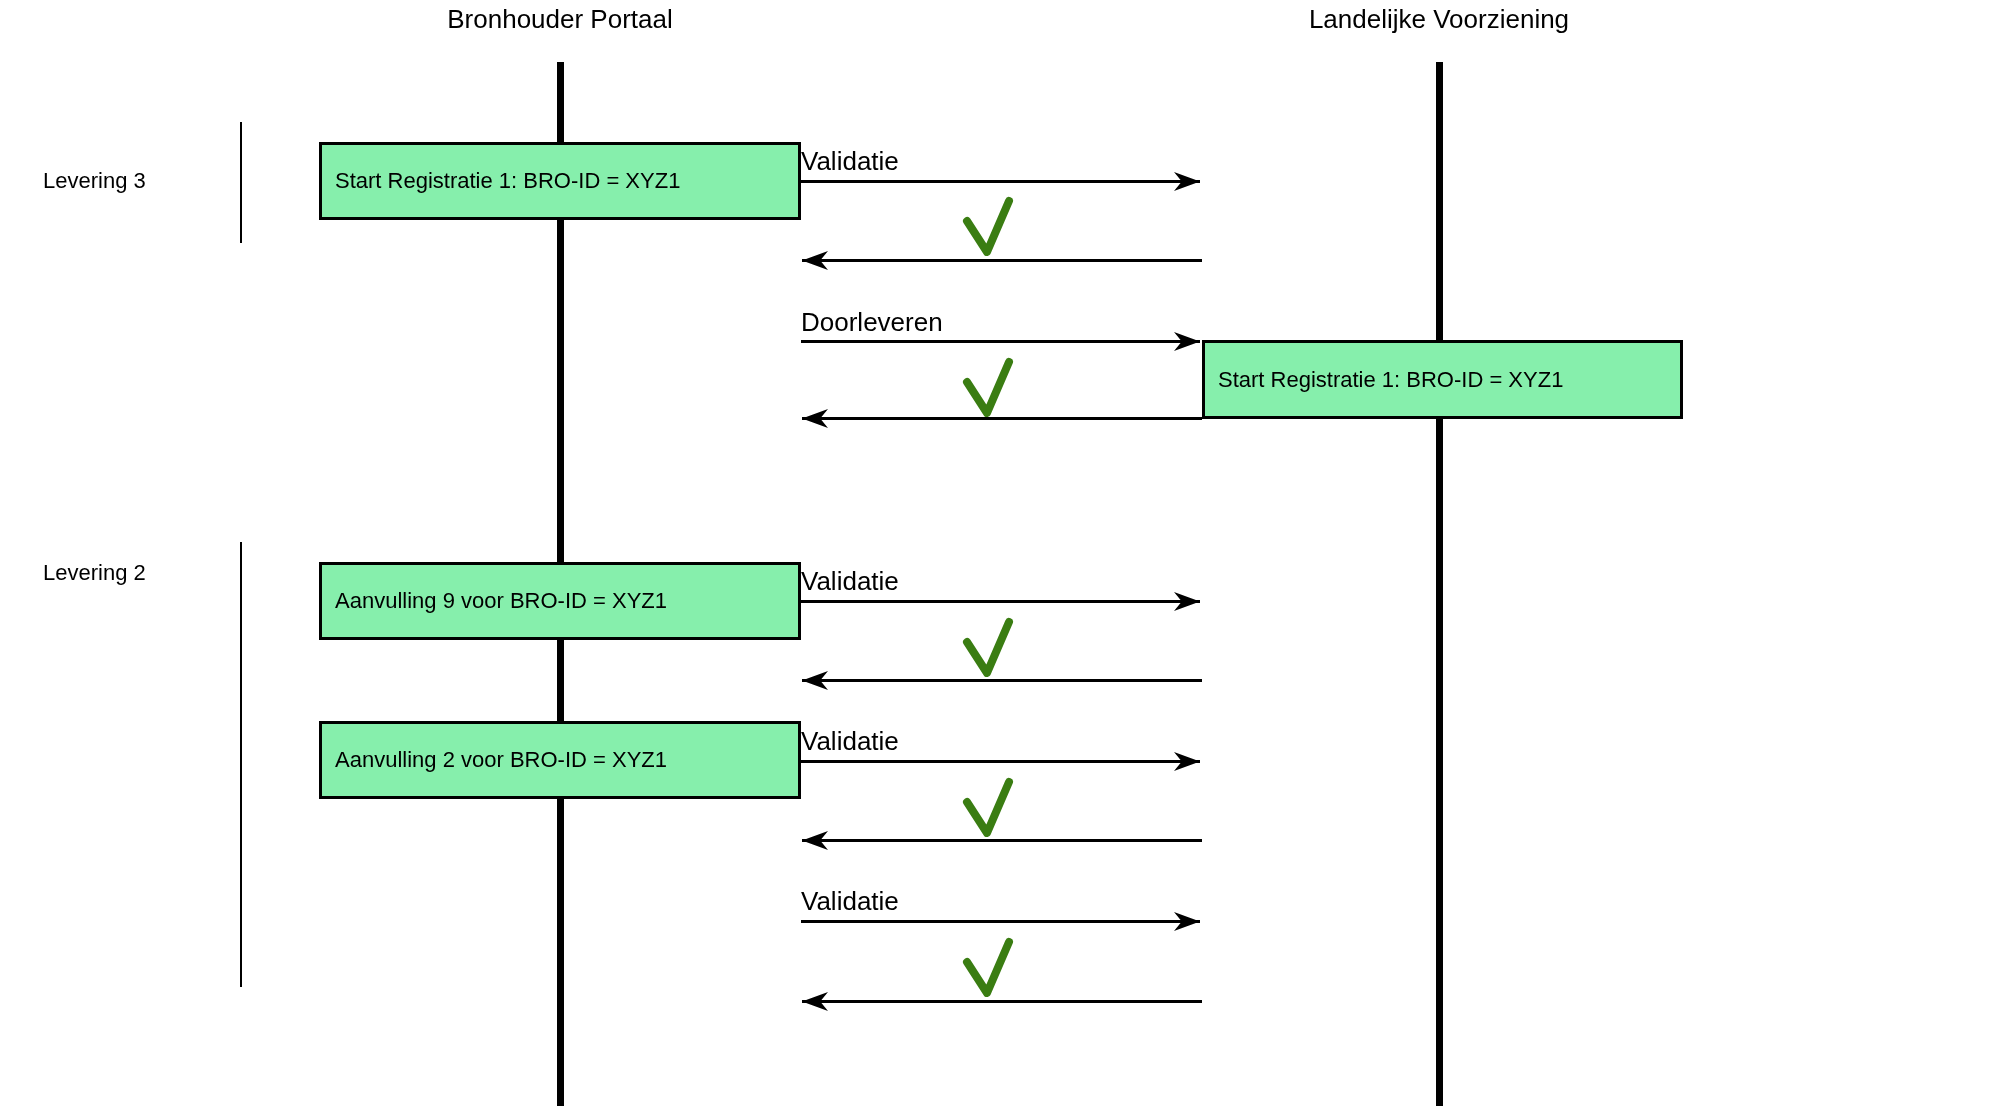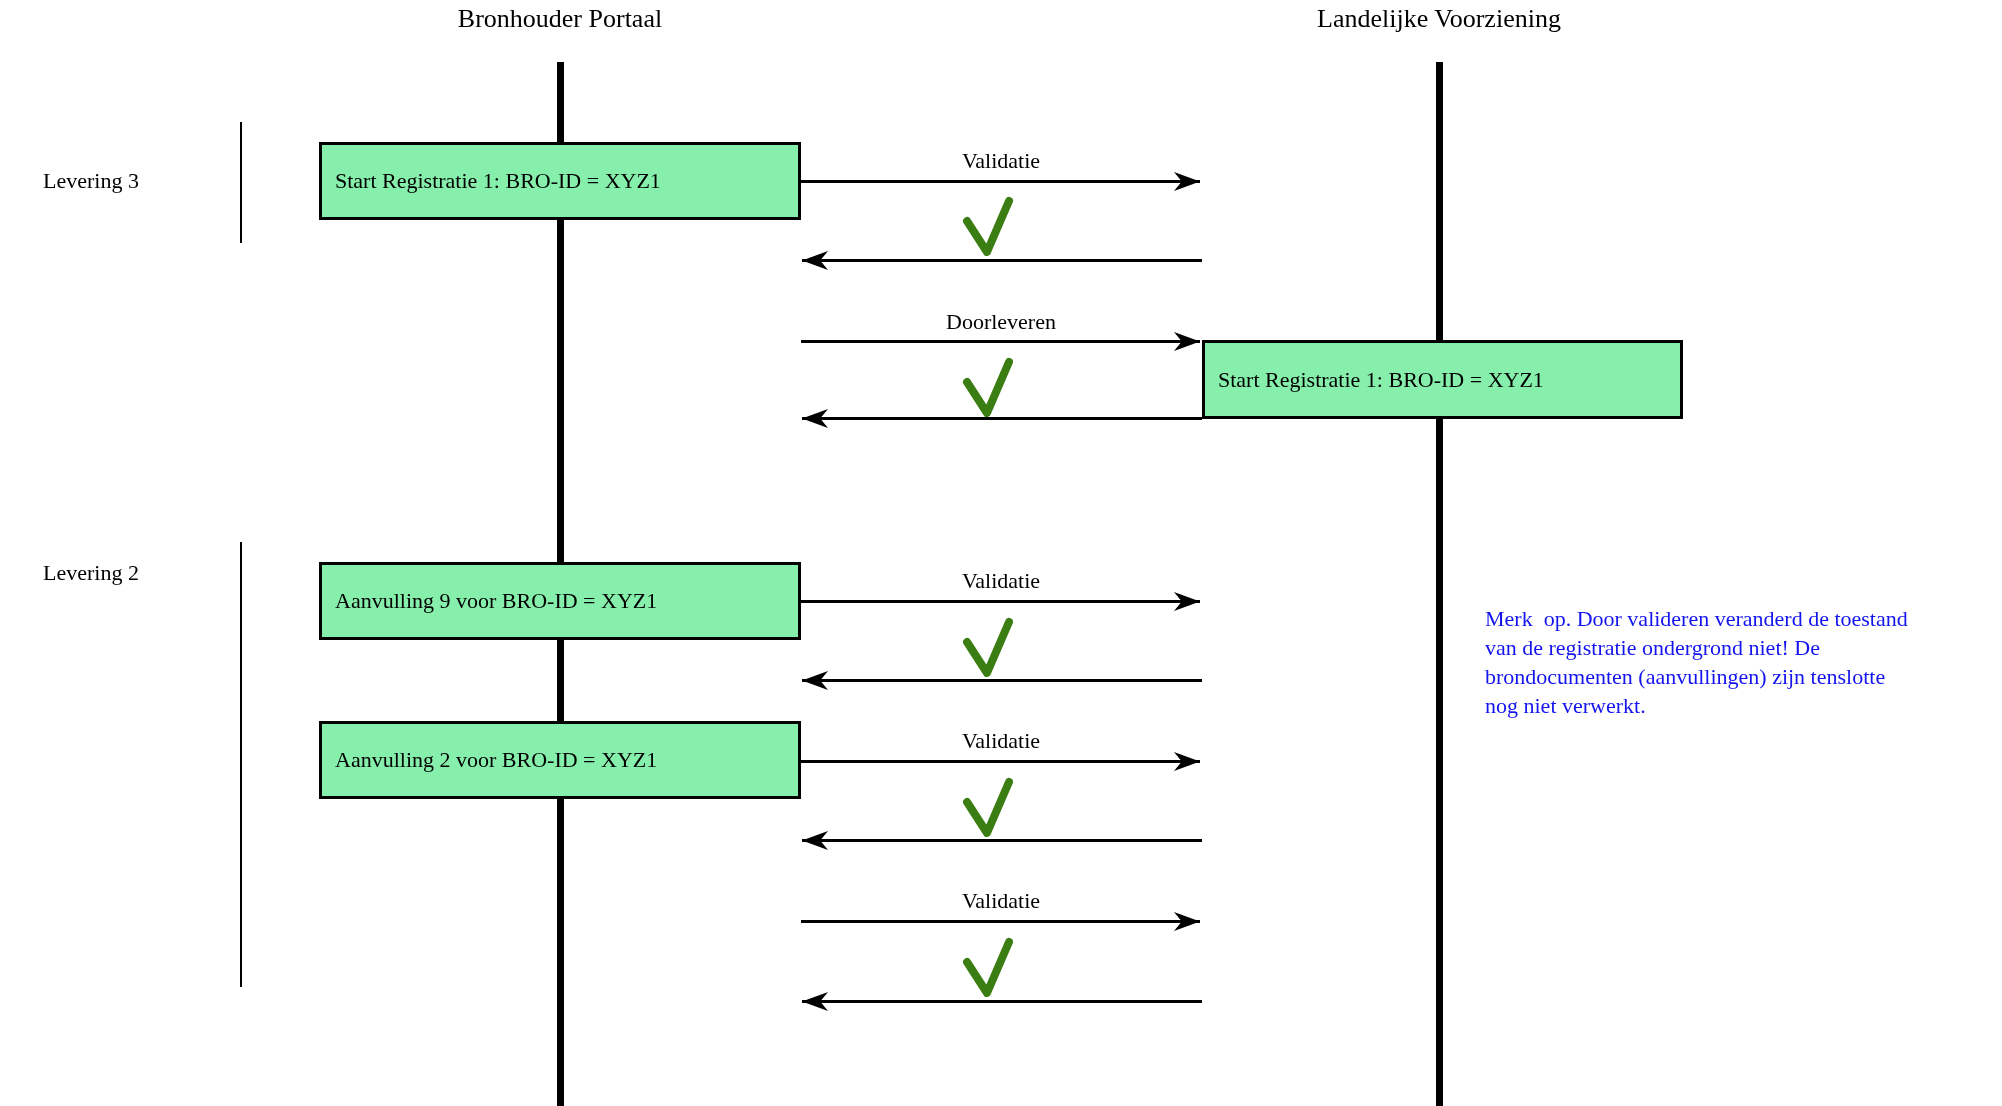--- a/index.html
+++ b/index.html
@@ -8,7 +8,7 @@
     width: 2002px;
     height: 1106px;
     background: #ffffff;
-    font-family: Liberation Serif, serif;
+    font-family: Liberation Sans, sans-serif;
     color: #000000;
     overflow: hidden;
   }

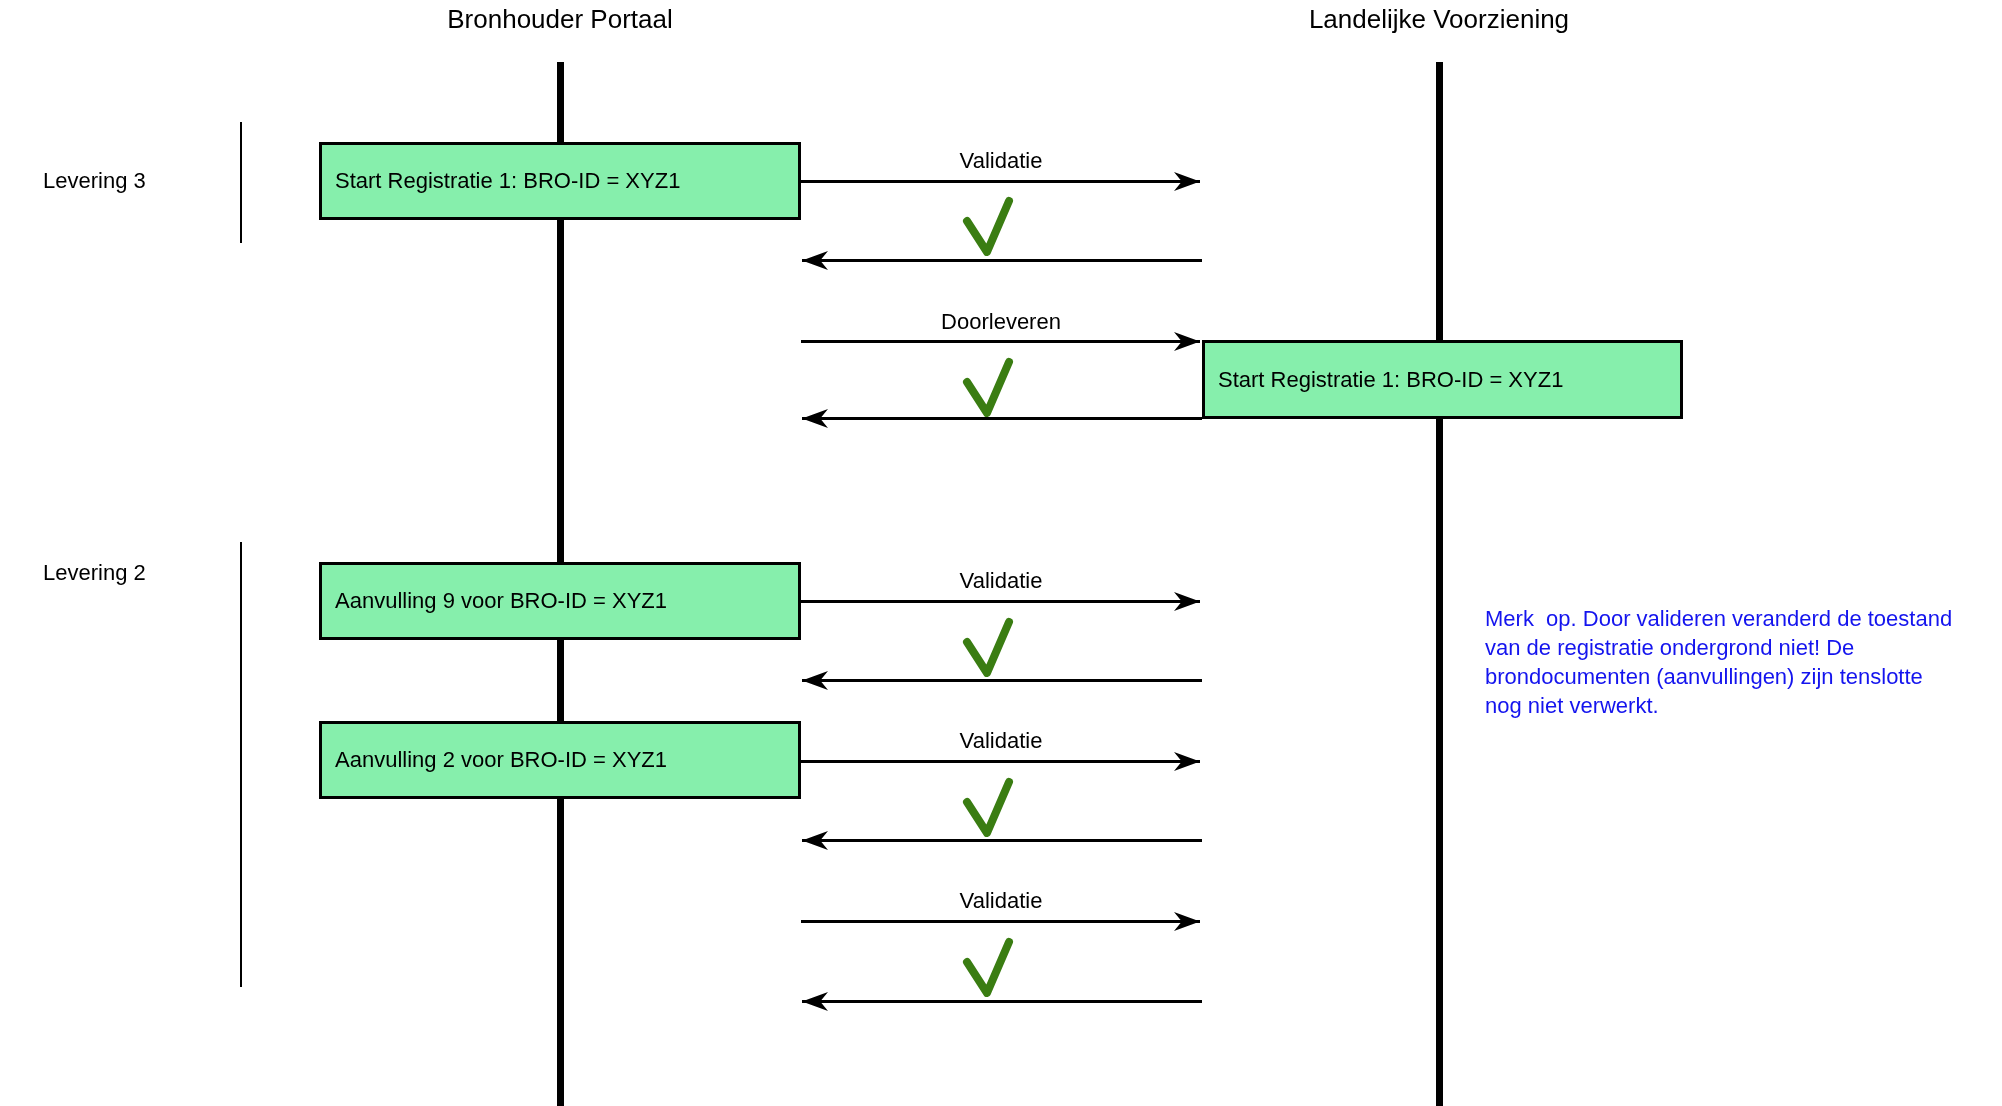--- a/index.html
+++ b/index.html
@@ -67,8 +67,7 @@
     position: absolute;
     left: 801px;
     width: 400px;
-    text-align: center;
-    font-size: 22px;
+    font-size: 26px;
     line-height: 26px;
     white-space: nowrap;
     z-index: 2;

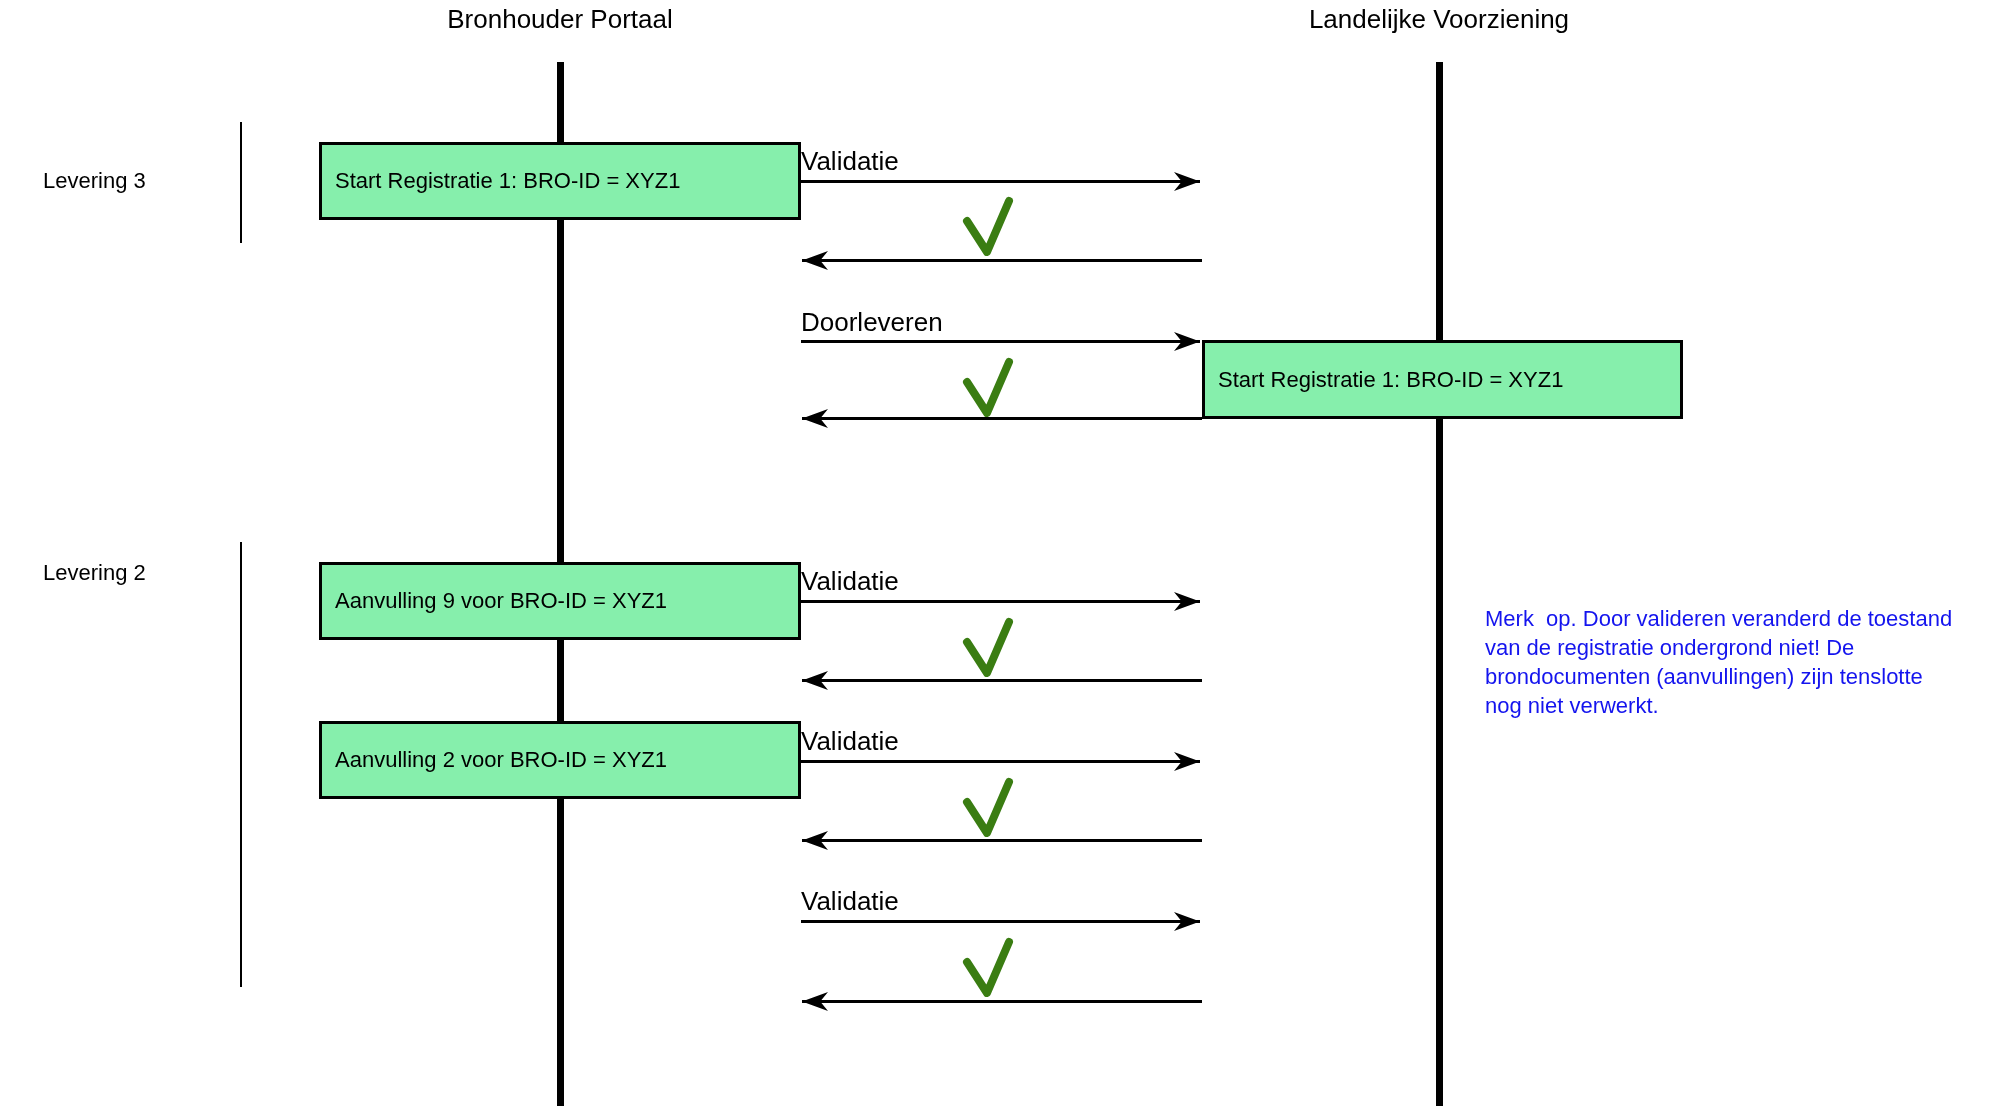--- a/index.html
+++ b/index.html
@@ -190,12 +190,6 @@
     <span class="head"></span>
   </div>
 
-  <div class="note">
-    <div class="note-line">Merk  op. Door valideren veranderd de toestand</div>
-    <div class="note-line">van de registratie ondergrond niet! De</div>
-    <div class="note-line">brondocumenten (aanvullingen) zijn tenslotte</div>
-    <div class="note-line">nog niet verwerkt.</div>
-  </div>
 
 </div>
 

